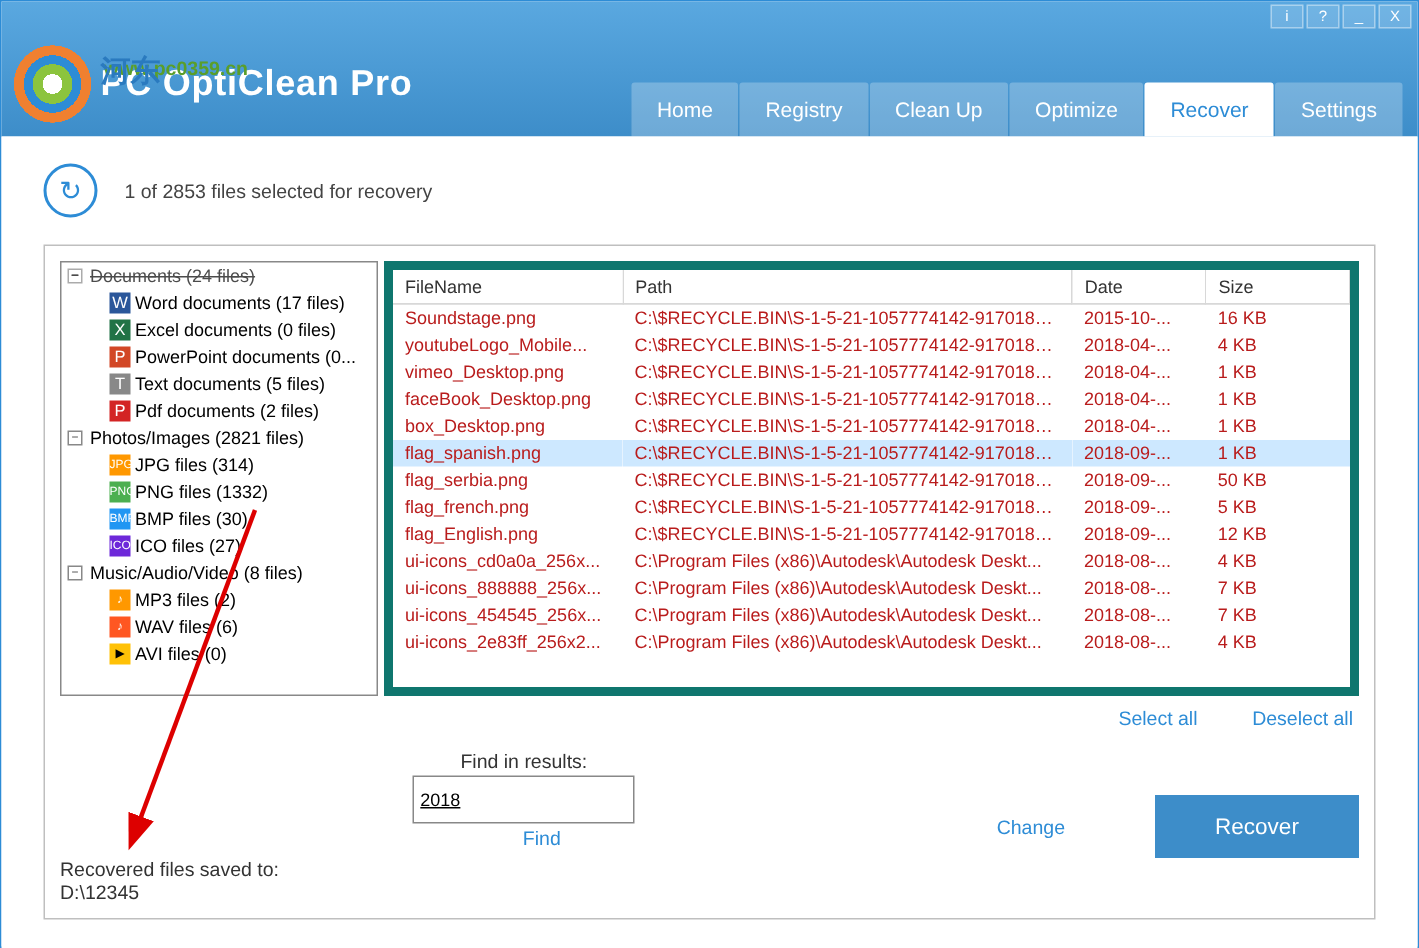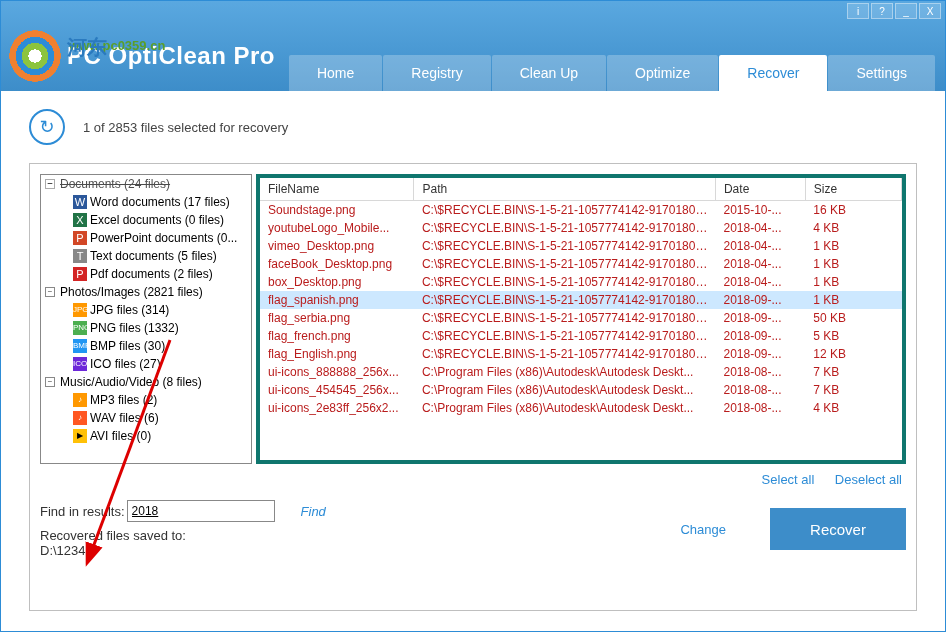--- a/index.html
+++ b/index.html
@@ -18,7 +18,7 @@
 .overlay-text { position: absolute; top: 4px; left: 58px; color: #2a7abf; font-size: 20px; font-weight: bold; z-index: 2; }
 
 .tabs { position: absolute; bottom: 0; right: 10px; display: flex; gap: 1px; }
-.tab { padding: 10px 28px; background: rgba(255,255,255,0.25); color: #fff; font-size: 14px; cursor: pointer; border-top-left-radius: 2px; border-top-right-radius: 2px; }
+.tab { padding: 10px 17px; background: rgba(255,255,255,0.25); color: #fff; font-size: 14px; cursor: pointer; border-top-left-radius: 2px; border-top-right-radius: 2px; }
 .tab.active { background: #fff; color: #2d8cd6; font-weight: 500; }
 
 .content { flex: 1; background: #fff; padding: 18px 28px 20px 28px; display: flex; flex-direction: column; position: relative; }

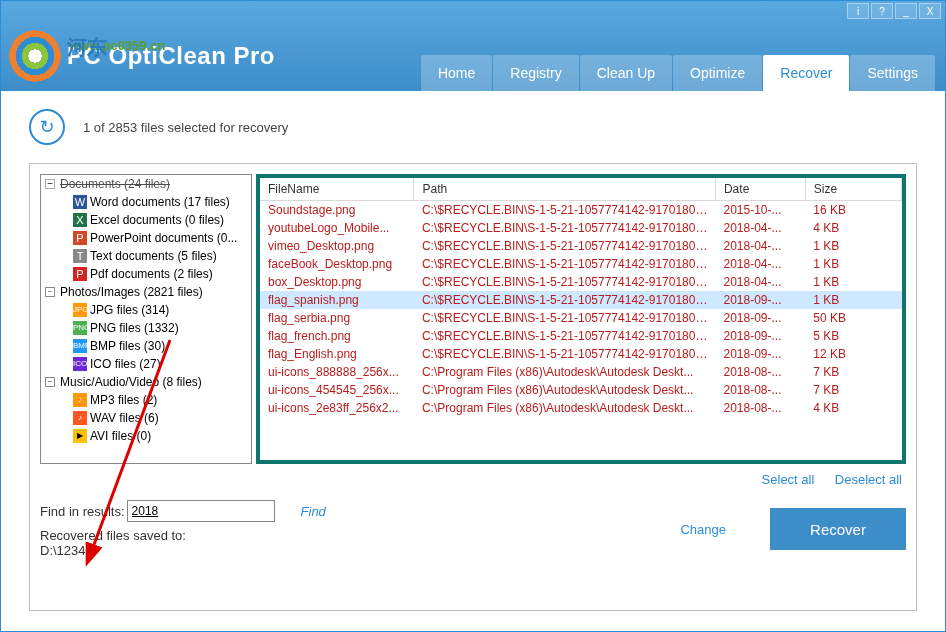--- a/index.html
+++ b/index.html
@@ -52,7 +52,7 @@
 .ic-wav { background: #ff5722; color: #fff; font-size: 8px; }
 .ic-avi { background: #ffc107; color: #000; font-size: 8px; }
 
-.table-col { flex: 1; border: 4px solid #0f766e; margin-left: 4px; background: #fff; overflow: auto; font-size: 12px; }
+.table-col { flex: 1; border: 6px solid #0f766e; margin-left: 4px; background: #fff; overflow: auto; font-size: 12px; }
 .table-col::-webkit-scrollbar { width: 15px; }
 .table-col::-webkit-scrollbar-track { background: #f0f0f0; }
 .table-col::-webkit-scrollbar-thumb { background: #c8c8c8; border: 1px solid #a8a8a8; }

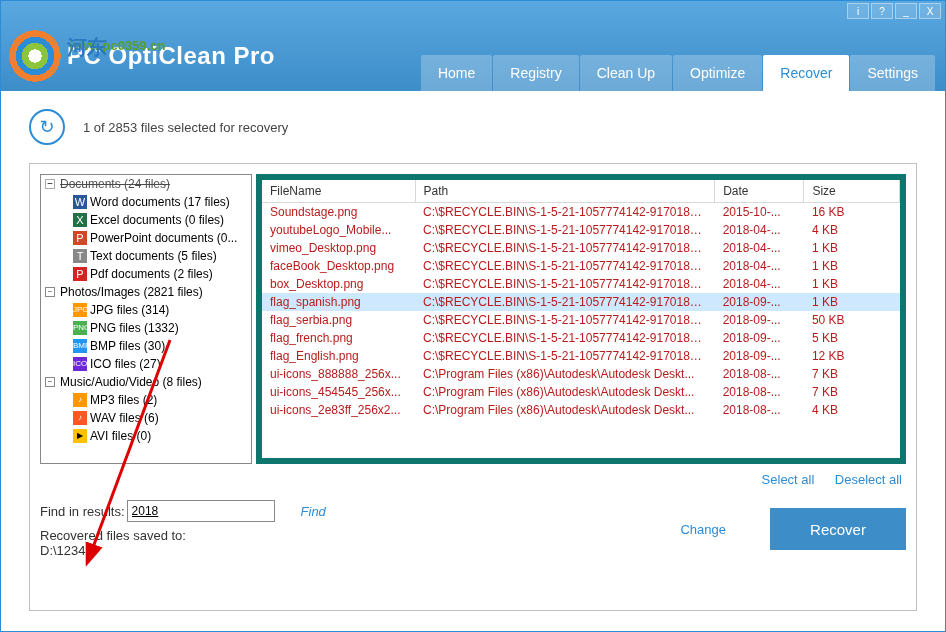--- a/index.html
+++ b/index.html
@@ -250,6 +250,12 @@
                   <td>12 KB</td>
                 </tr>
                 <tr>
+                  <td>ui-icons_cd0a0a_256x...</td>
+                  <td>C:\Program Files (x86)\Autodesk\Autodesk Deskt...</td>
+                  <td>2018-08-...</td>
+                  <td>4 KB</td>
+                </tr>
+                <tr>
                   <td>ui-icons_888888_256x...</td>
                   <td>C:\Program Files (x86)\Autodesk\Autodesk Deskt...</td>
                   <td>2018-08-...</td>

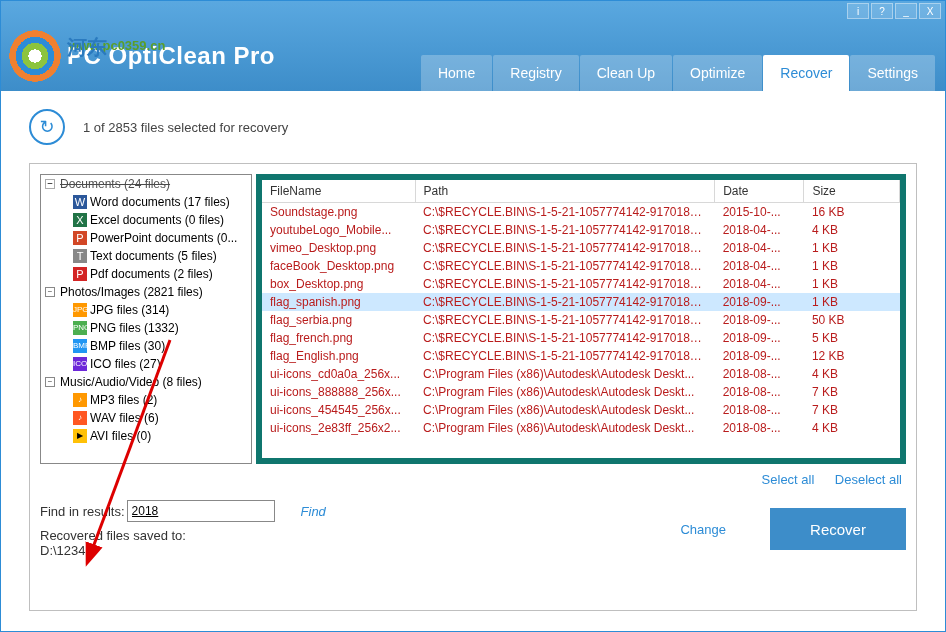--- a/index.html
+++ b/index.html
@@ -66,7 +66,7 @@
 .col-size { width: 15%; }
 
 .link-row { text-align: right; padding: 6px 4px 4px 0; }
-.link { color: #2d8cd6; font-size: 13px; cursor: pointer; margin-left: 16px; }
+.link { color: #2d8cd6; font-size: 13px; cursor: pointer; margin-left: 32px; }
 
 .footer { display: flex; align-items: center; padding-top: 8px; gap: 6px; position: relative; }
 .footer-left { flex: 1; font-size: 13px; color: #333; }

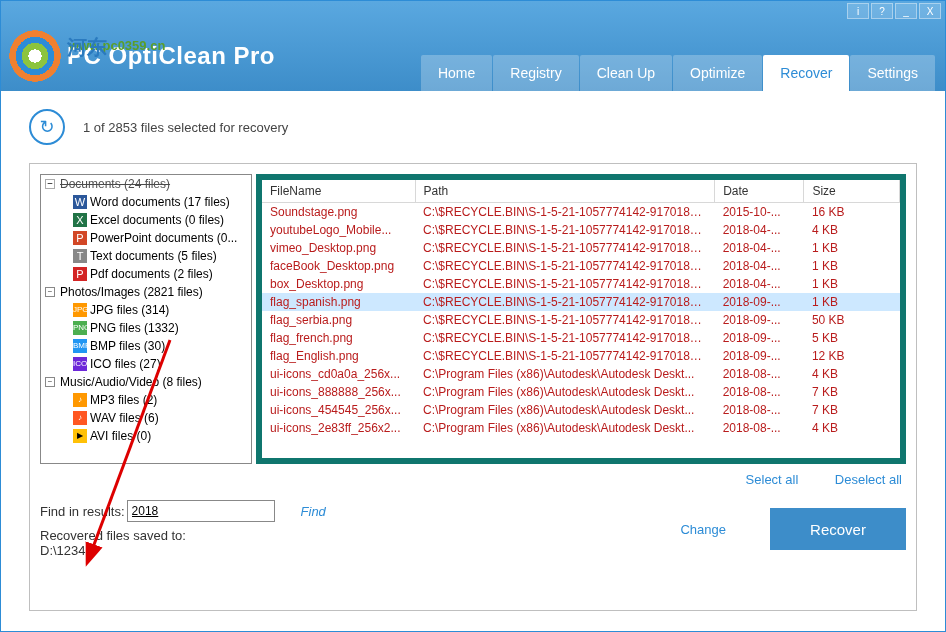--- a/index.html
+++ b/index.html
@@ -70,7 +70,7 @@
 
 .footer { display: flex; align-items: center; padding-top: 8px; gap: 6px; position: relative; }
 .footer-left { flex: 1; font-size: 13px; color: #333; }
-.footer-left .row1 { display: flex; align-items: center; gap: 2px; margin-bottom: 6px; }
+.footer-left .row1 { display: flex; align-items: center; gap: 2px; margin-bottom: 6px; flex-direction: column; }
 .find-input { width: 148px; height: 22px; border: 1px solid #888; padding: 0 4px; font-size: 12px; text-decoration: underline; }
 .find-link { color: #2d8cd6; margin-left: 24px; cursor: pointer; font-size: 13px; font-style: italic; }
 .change-link { color: #2d8cd6; cursor: pointer; font-size: 13px; margin-right: 24px; }

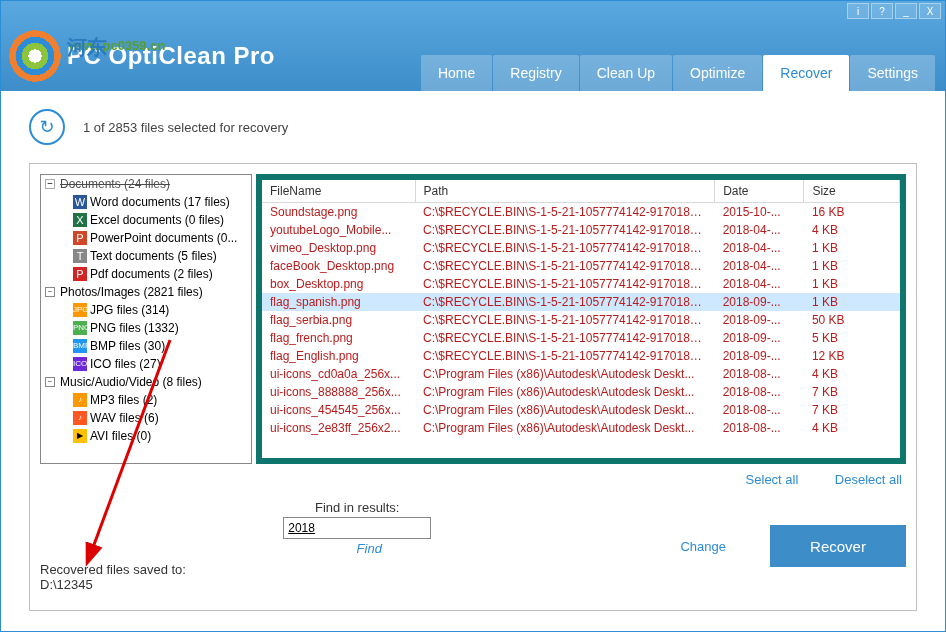--- a/index.html
+++ b/index.html
@@ -71,7 +71,7 @@
 .footer { display: flex; align-items: center; padding-top: 8px; gap: 6px; position: relative; }
 .footer-left { flex: 1; font-size: 13px; color: #333; }
 .footer-left .row1 { display: flex; align-items: center; gap: 2px; margin-bottom: 6px; flex-direction: column; }
-.find-input { width: 148px; height: 22px; border: 1px solid #888; padding: 0 4px; font-size: 12px; text-decoration: underline; }
+.find-input { width: 148px; height: 32px; border: 1px solid #888; padding: 0 4px; font-size: 12px; text-decoration: underline; }
 .find-link { color: #2d8cd6; margin-left: 24px; cursor: pointer; font-size: 13px; font-style: italic; }
 .change-link { color: #2d8cd6; cursor: pointer; font-size: 13px; margin-right: 24px; }
 .big-btn { width: 136px; height: 42px; background: #3d8dc9; color: #fff; border: none; font-size: 15px; cursor: pointer; }

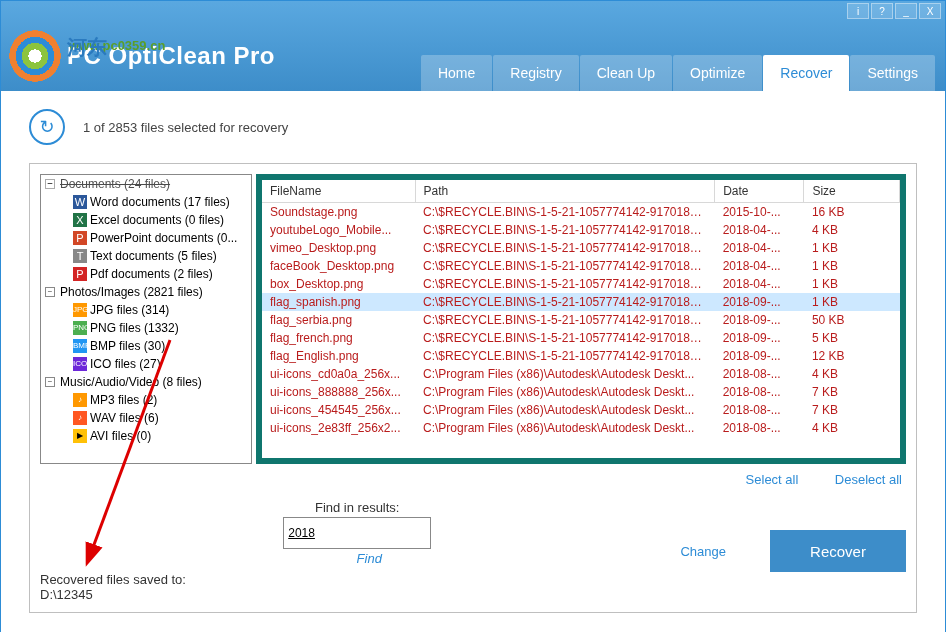--- a/index.html
+++ b/index.html
@@ -72,7 +72,7 @@
 .footer-left { flex: 1; font-size: 13px; color: #333; }
 .footer-left .row1 { display: flex; align-items: center; gap: 2px; margin-bottom: 6px; flex-direction: column; }
 .find-input { width: 148px; height: 32px; border: 1px solid #888; padding: 0 4px; font-size: 12px; text-decoration: underline; }
-.find-link { color: #2d8cd6; margin-left: 24px; cursor: pointer; font-size: 13px; font-style: italic; }
+.find-link { color: #2d8cd6; margin-left: 24px; cursor: pointer; font-size: 13px; }
 .change-link { color: #2d8cd6; cursor: pointer; font-size: 13px; margin-right: 24px; }
 .big-btn { width: 136px; height: 42px; background: #3d8dc9; color: #fff; border: none; font-size: 15px; cursor: pointer; }
 

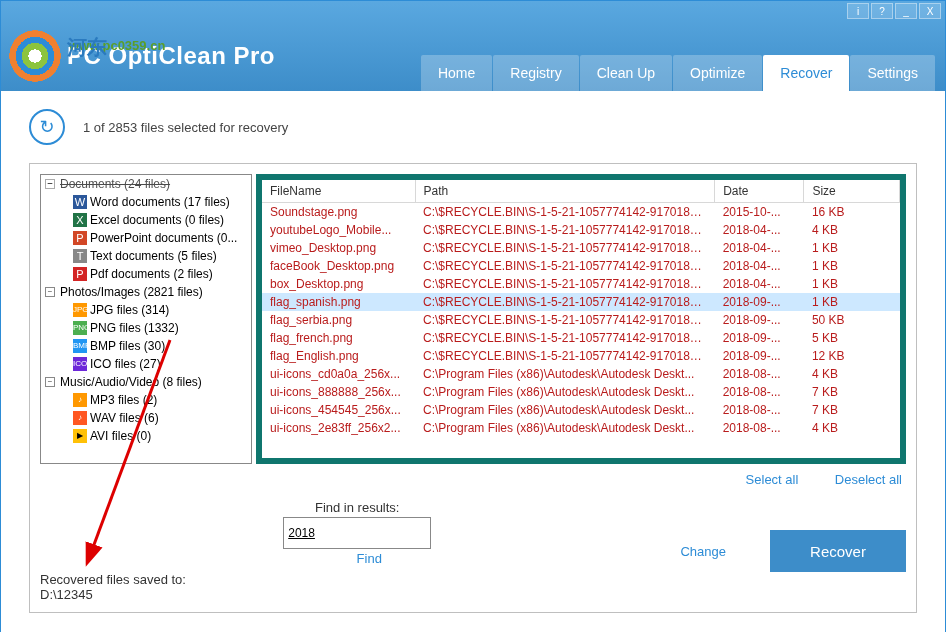--- a/index.html
+++ b/index.html
@@ -73,7 +73,7 @@
 .footer-left .row1 { display: flex; align-items: center; gap: 2px; margin-bottom: 6px; flex-direction: column; }
 .find-input { width: 148px; height: 32px; border: 1px solid #888; padding: 0 4px; font-size: 12px; text-decoration: underline; }
 .find-link { color: #2d8cd6; margin-left: 24px; cursor: pointer; font-size: 13px; }
-.change-link { color: #2d8cd6; cursor: pointer; font-size: 13px; margin-right: 24px; }
+.change-link { color: #2d8cd6; cursor: pointer; font-size: 13px; margin-right: 40px; }
 .big-btn { width: 136px; height: 42px; background: #3d8dc9; color: #fff; border: none; font-size: 15px; cursor: pointer; }
 
 .arrow-overlay { position: absolute; pointer-events: none; z-index: 50; }

